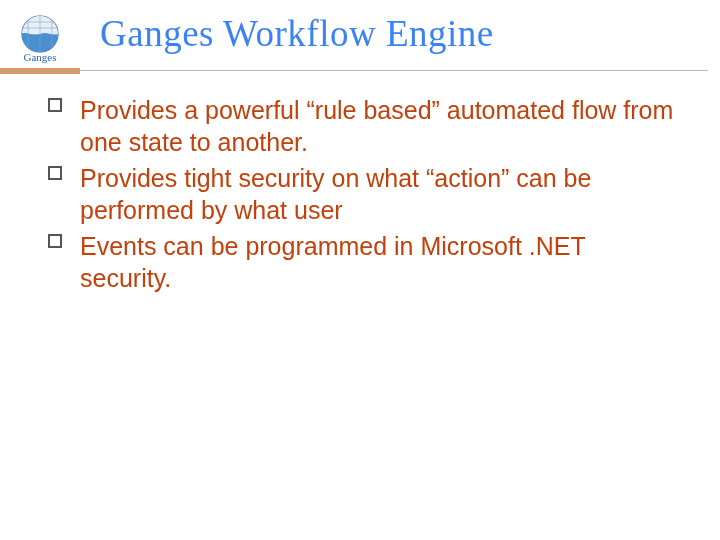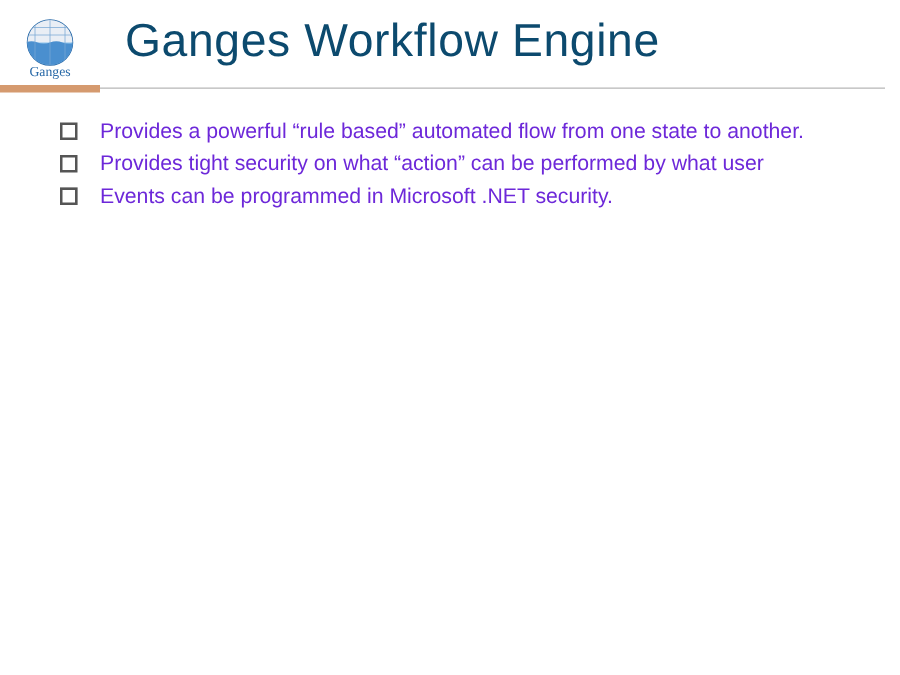--- a/index.html
+++ b/index.html
@@ -31,8 +31,9 @@
     top: 12px;
     font-size: 37px;
     font-weight: 400;
-    color: #0c4a6e;
+    color: #3b82f6;
     letter-spacing: 0.5px;
+    font-family: Liberation Serif, serif;
   }
   .rule-bar {
     position: absolute;

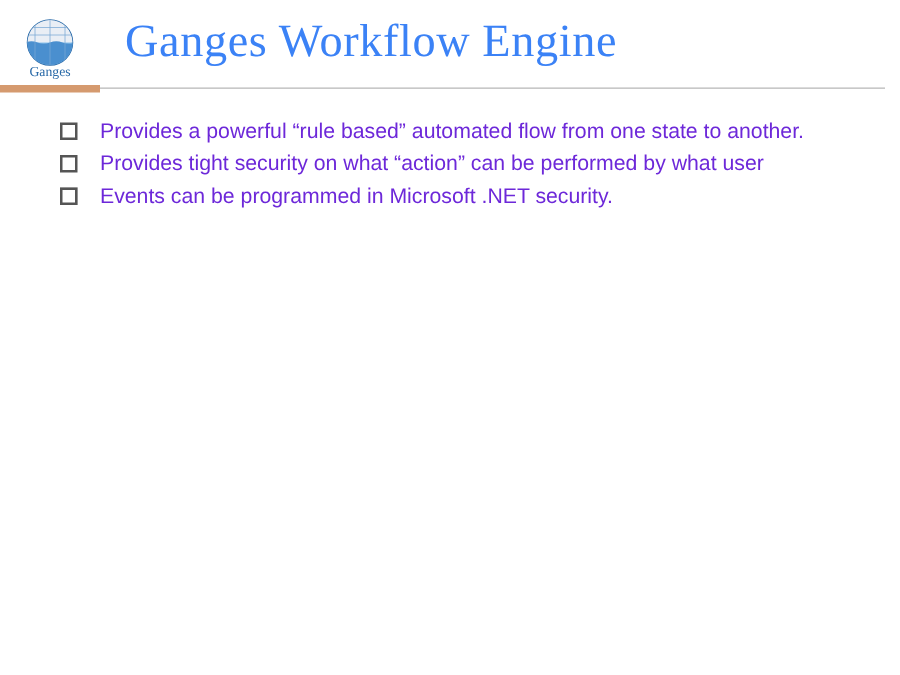--- a/index.html
+++ b/index.html
@@ -72,9 +72,9 @@
   ul.bullets > li {
     position: relative;
     padding-left: 32px;
-    font-size: 17px;
+    font-size: 25px;
     line-height: 1.28;
-    color: #6d28d9;
+    color: #c2410c;
     margin-bottom: 4px;
   }
   ul.bullets > li .marker {

